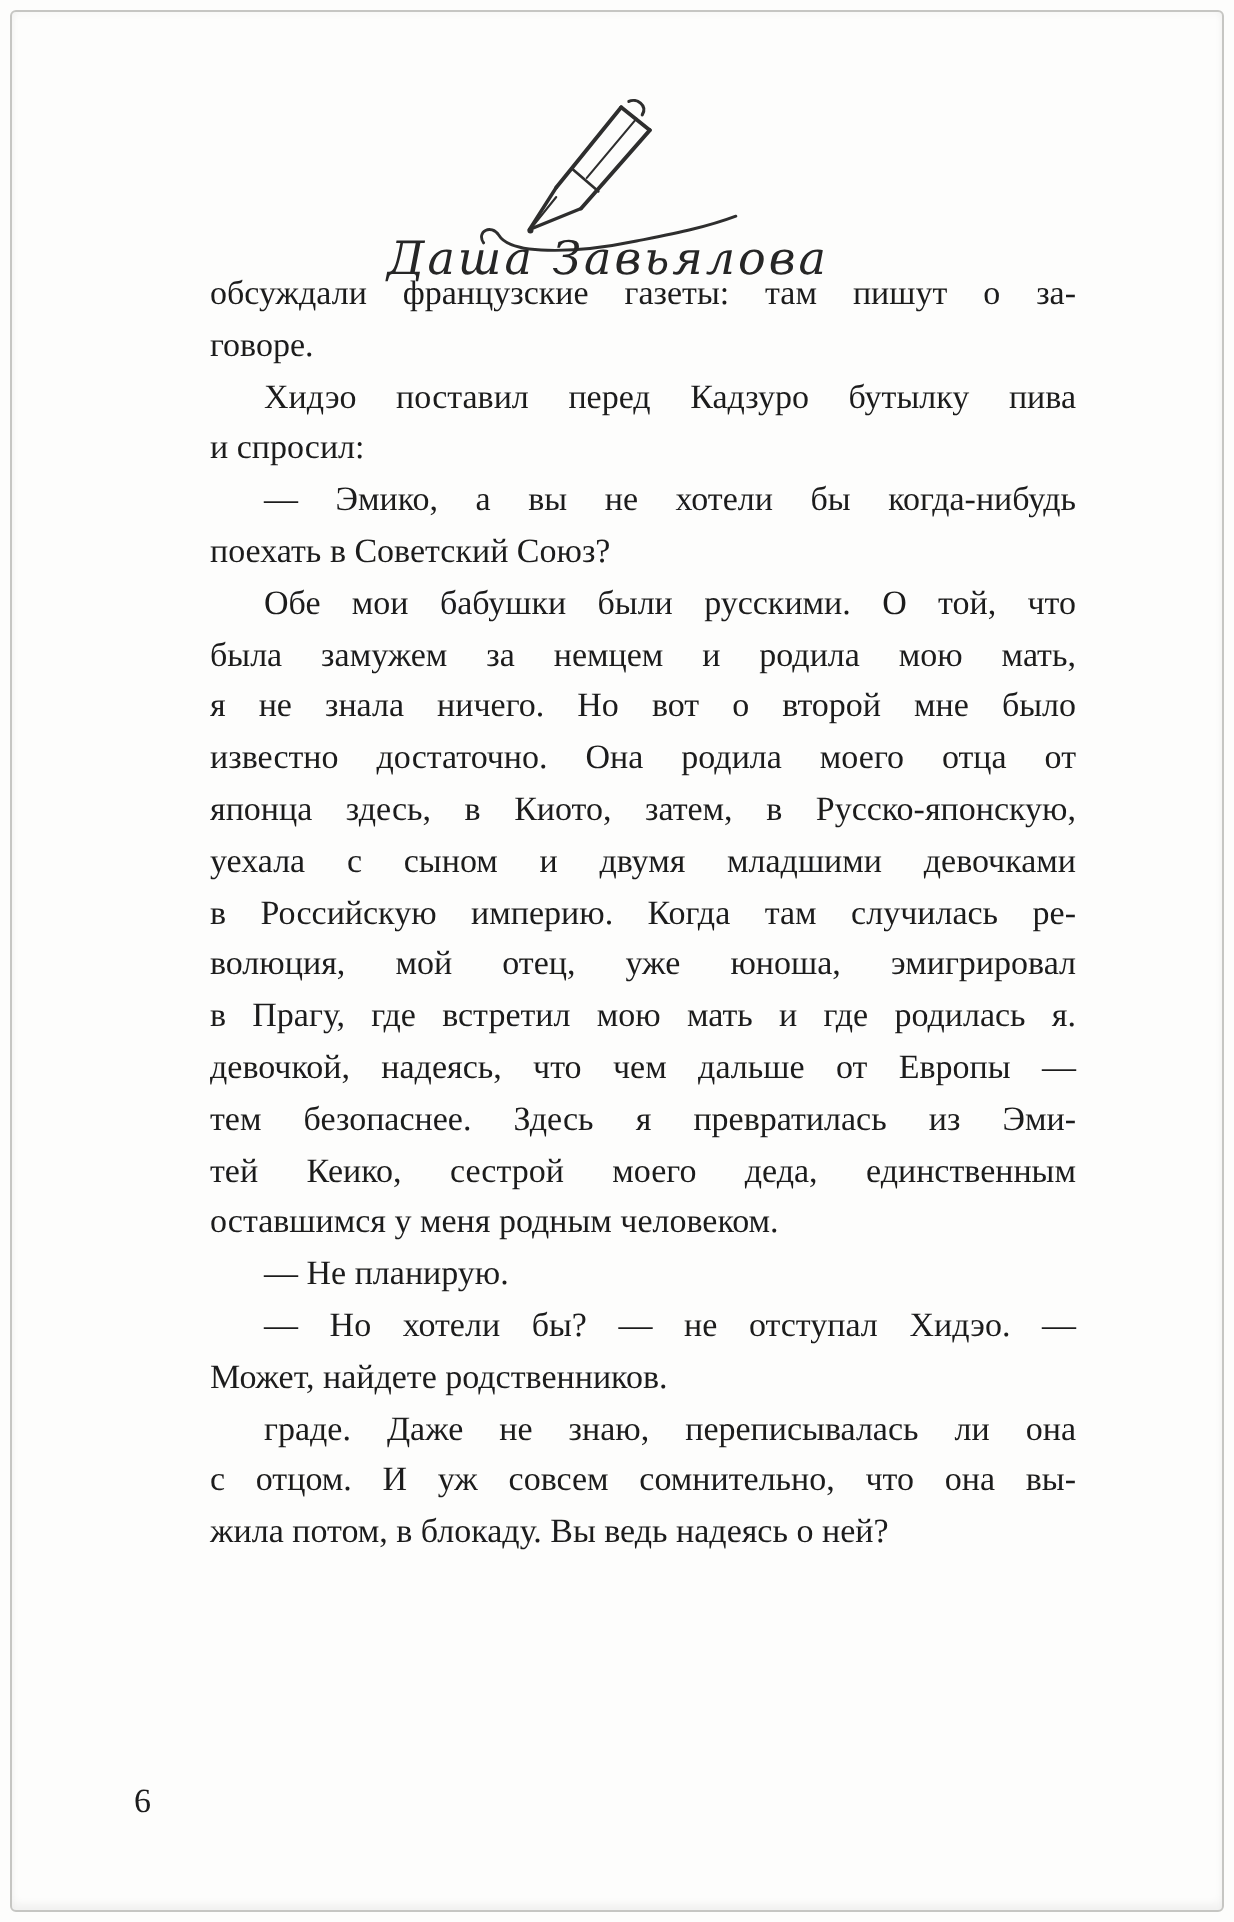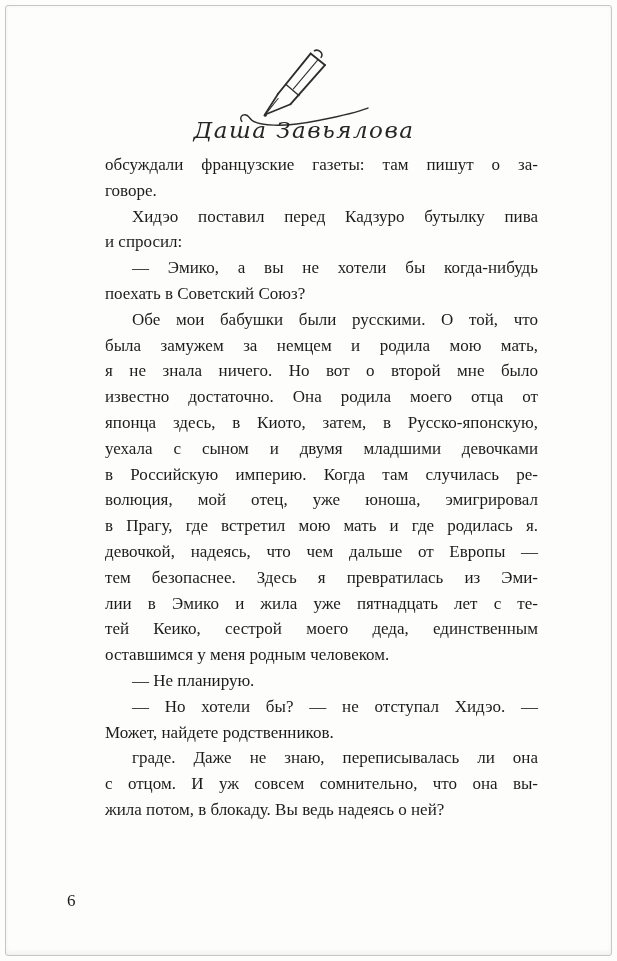--- a/index.html
+++ b/index.html
@@ -52,7 +52,7 @@
   .text-block {
     position: absolute;
     left: 105px;
-    top: 152px;
+    top: 134px;
     width: 433px;
     font-size: 17px;
     line-height: 25.8px;

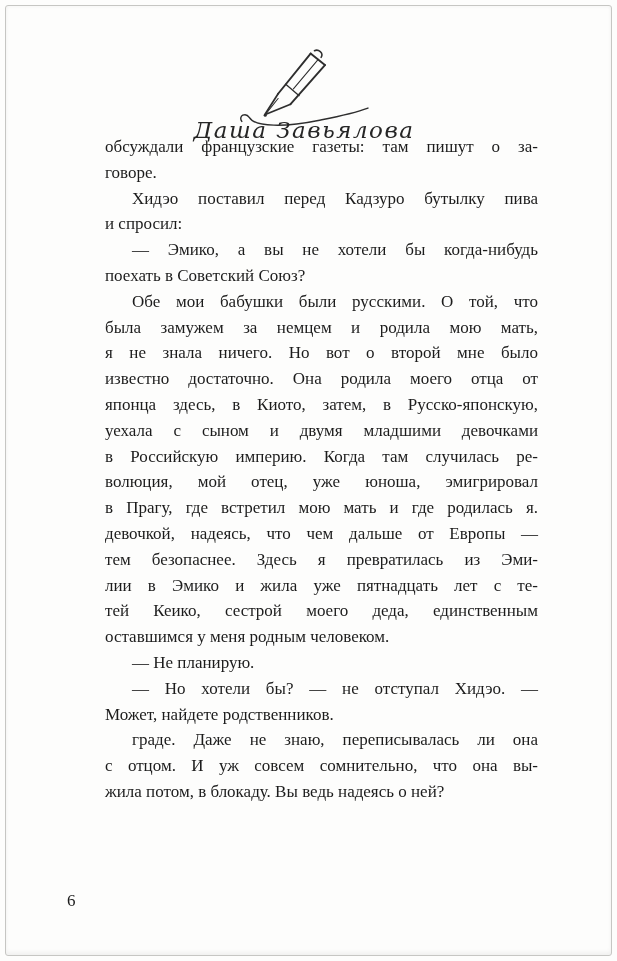--- a/index.html
+++ b/index.html
@@ -131,7 +131,6 @@
         <div class="line">в Прагу, где встретил мою мать и где родилась я.</div>
         <div class="line">девочкой, надеясь, что чем дальше от Европы —</div>
         <div class="line">тем безопаснее. Здесь я превратилась из Эми-</div>
-        <div class="line">лии в Эмико и жила уже пятнадцать лет с те-</div>
         <div class="line">тей Кеико, сестрой моего деда, единственным</div>
         <div class="line last">оставшимся у меня родным человеком.</div>
       </div>

